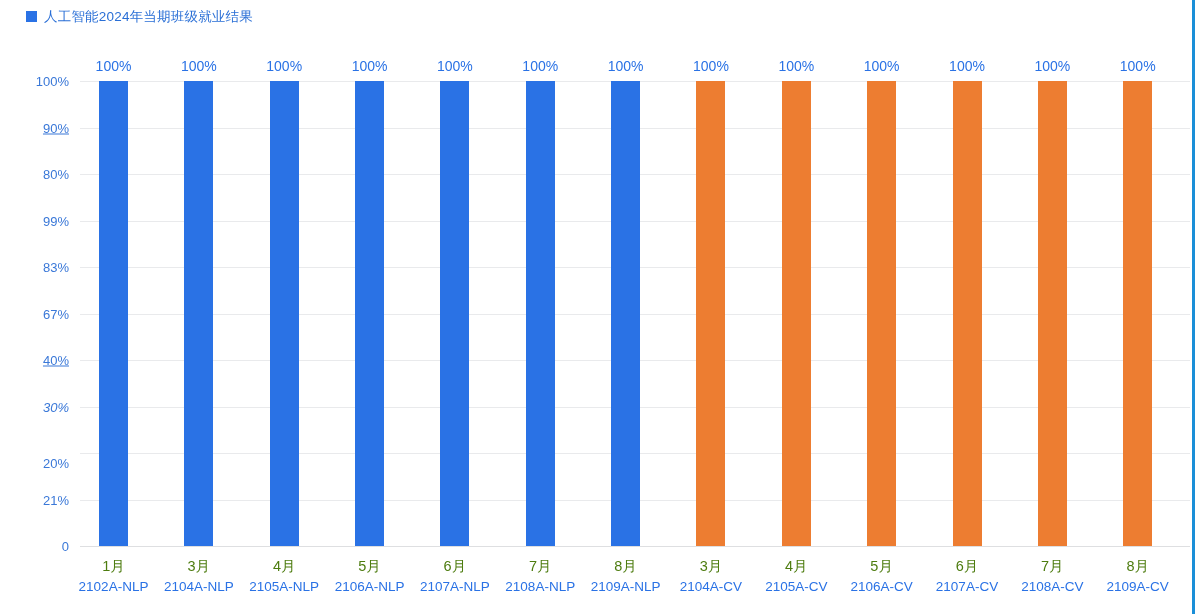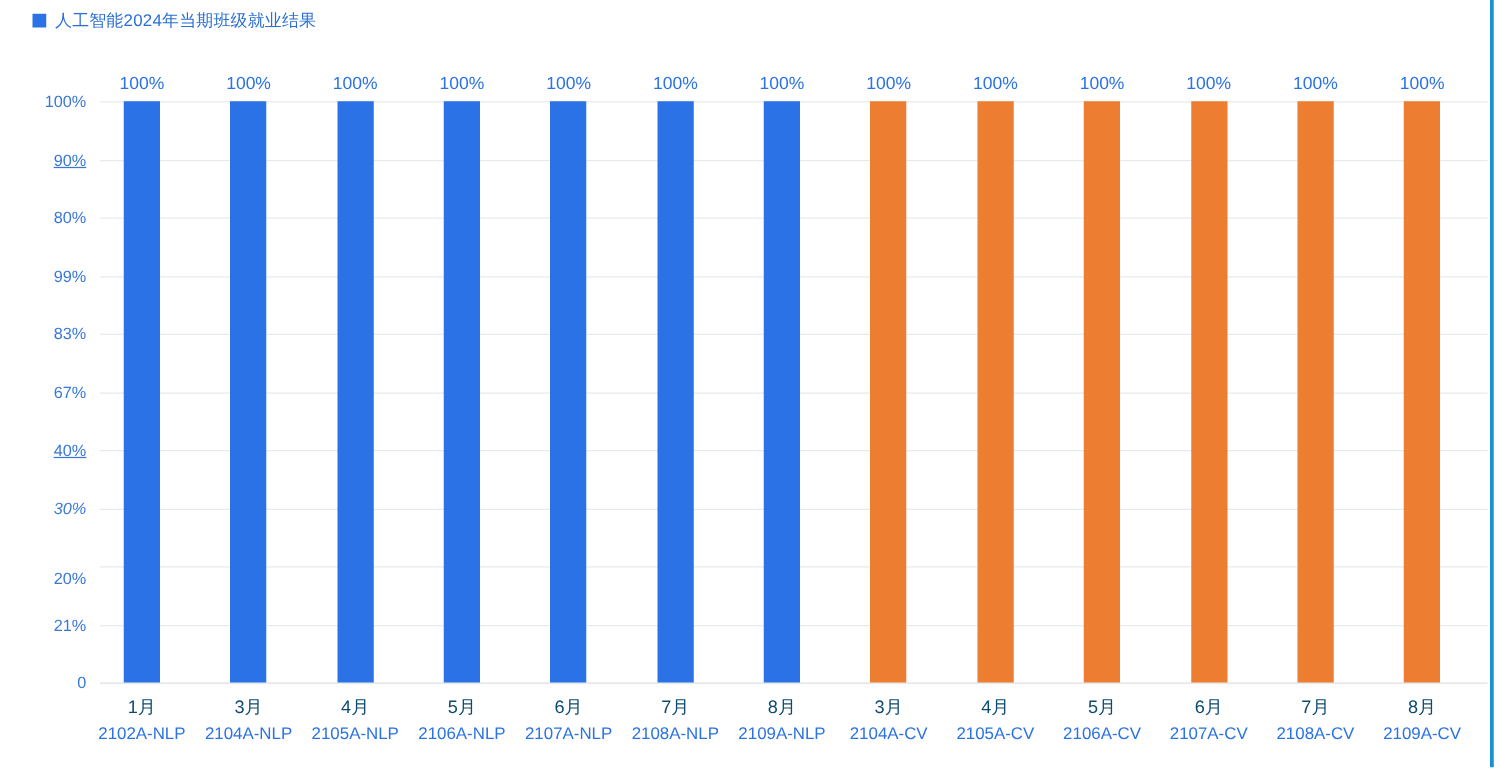--- a/index.html
+++ b/index.html
@@ -101,7 +101,7 @@
   .xtick .xtick-month {
     display: block;
     font-size: 14.5px;
-    color: #0c4a6e;
+    color: #4d7c0f;
     line-height: 1.45;
   }
   .xtick .xtick-class {

